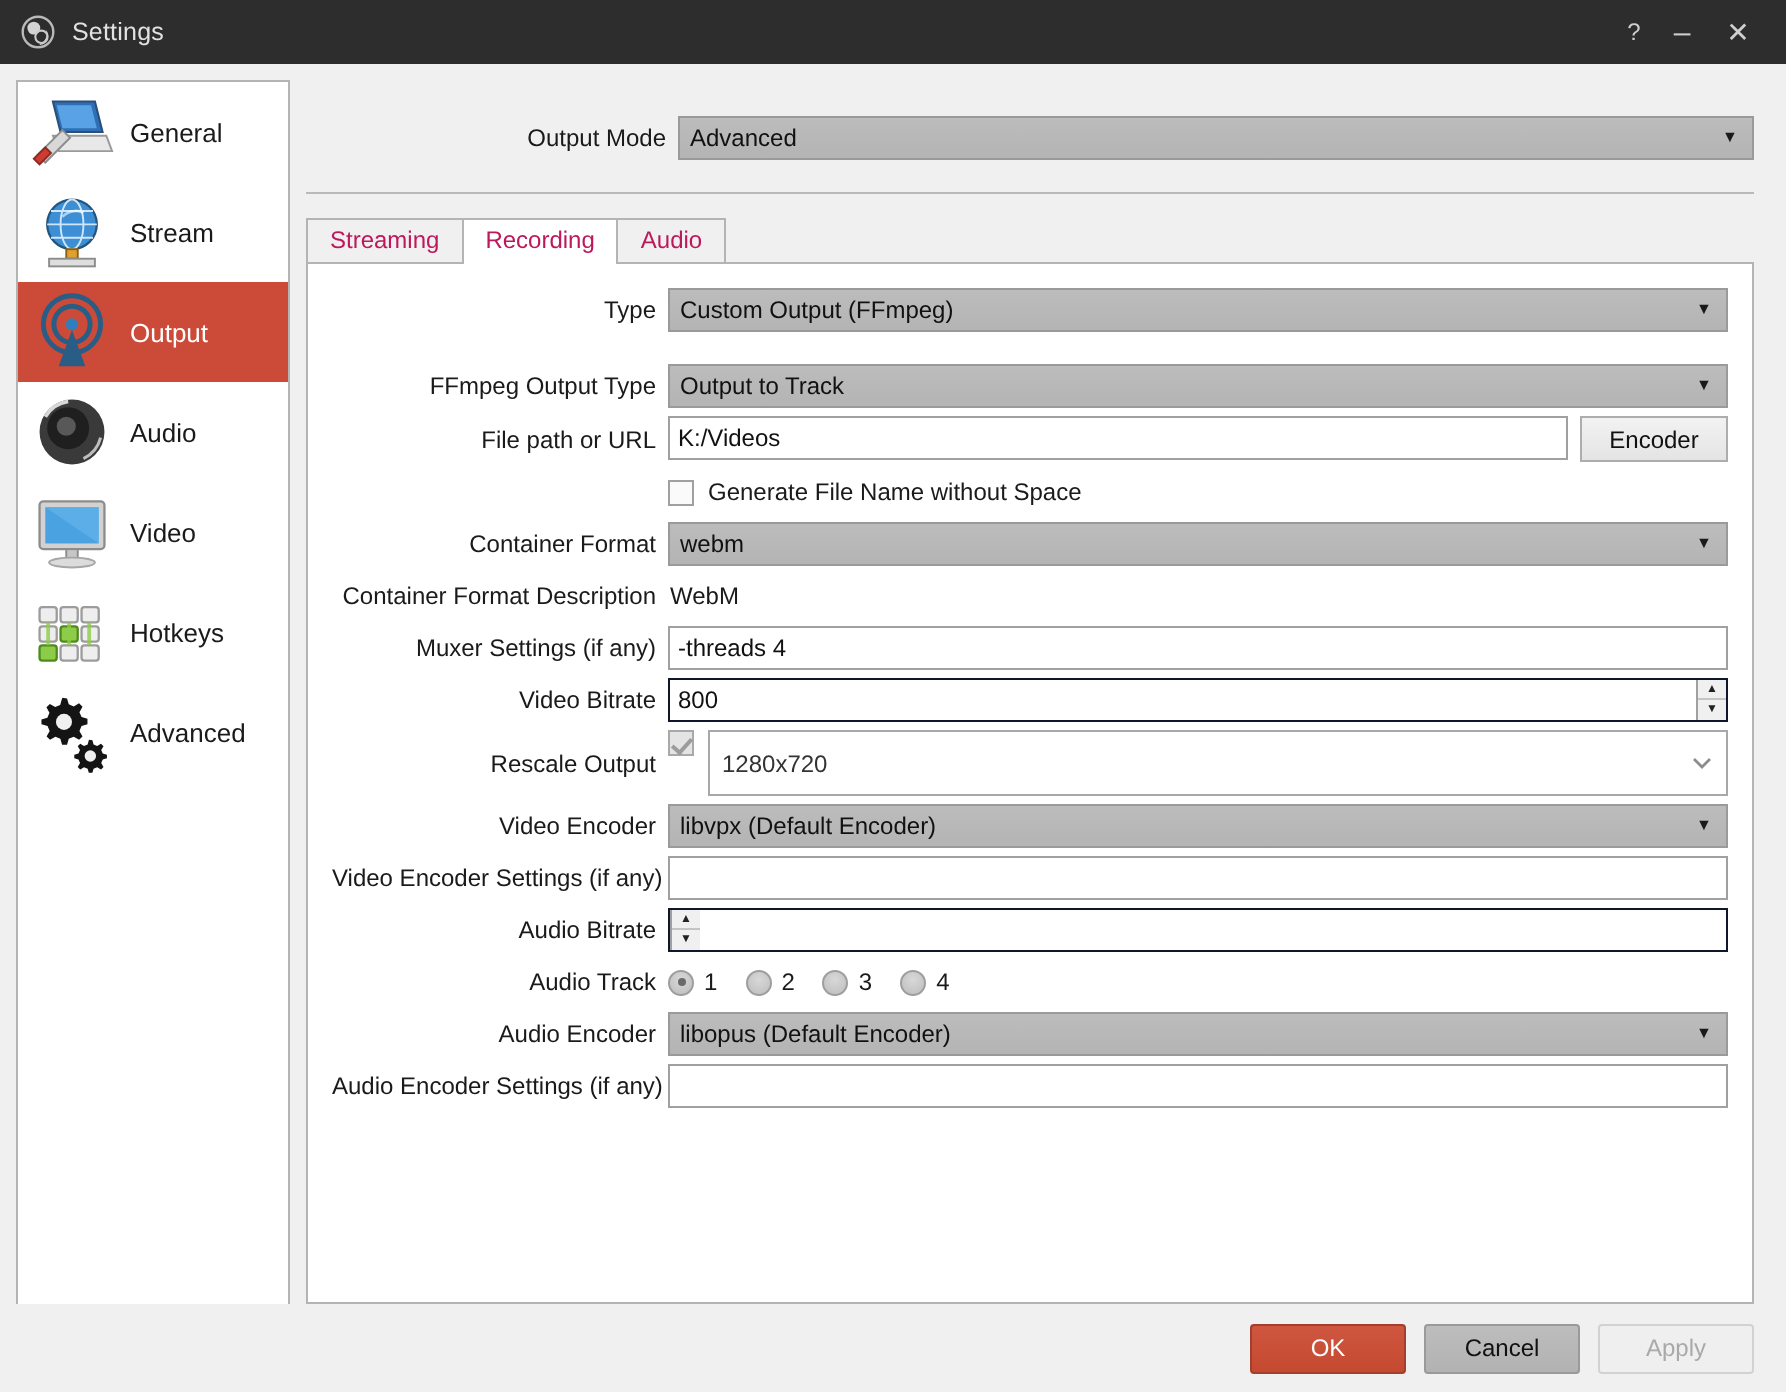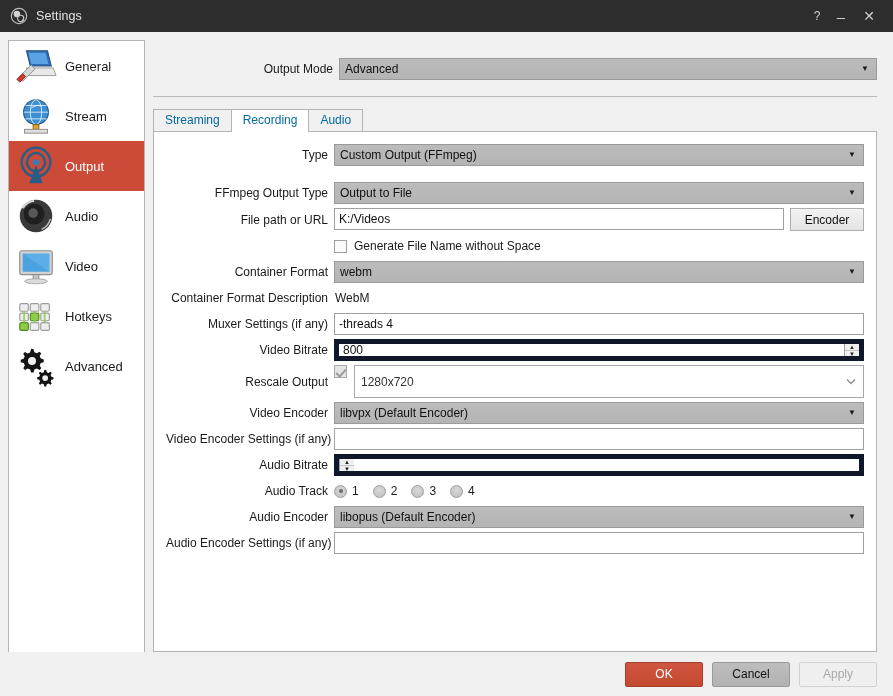--- a/index.html
+++ b/index.html
@@ -102,7 +102,7 @@
     z-index: 2;
   }
   .tab {
-    font-size: 12px; color: #0369a1;
+    font-size: 12px; color: #be185d;
     padding: 3px 11px 4px 11px;
     border: 1px solid #b4b4b4;
     border-bottom: none;

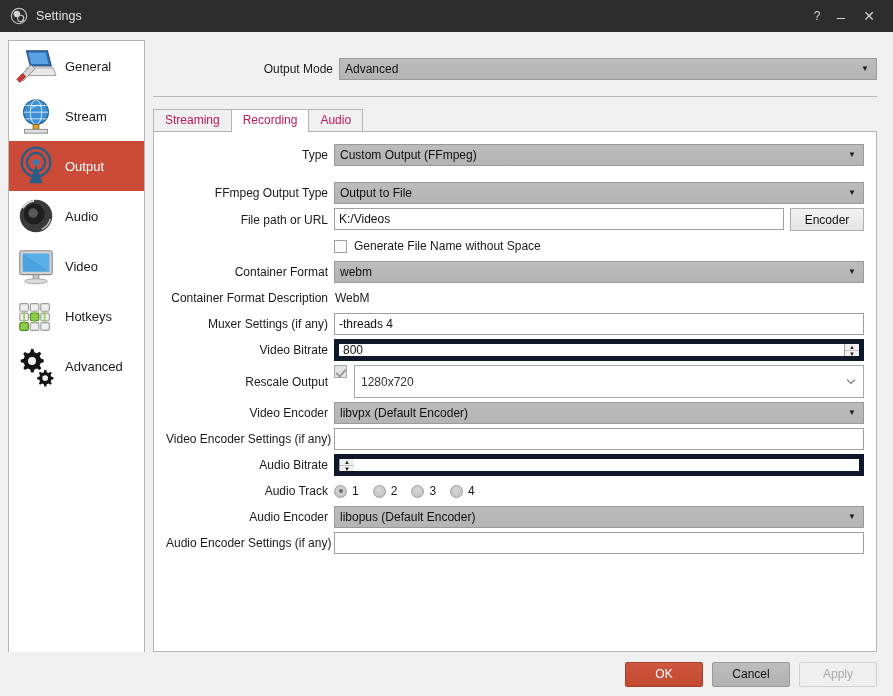--- a/index.html
+++ b/index.html
@@ -457,7 +457,7 @@
           <div class="flabel">FFmpeg Output Type</div>
           <div class="fctl">
             <div class="combo">
-              <span class="cval">Output to File</span>
+              <span class="cval">Output to Track</span>
               <span class="carrow">▼</span>
             </div>
           </div>

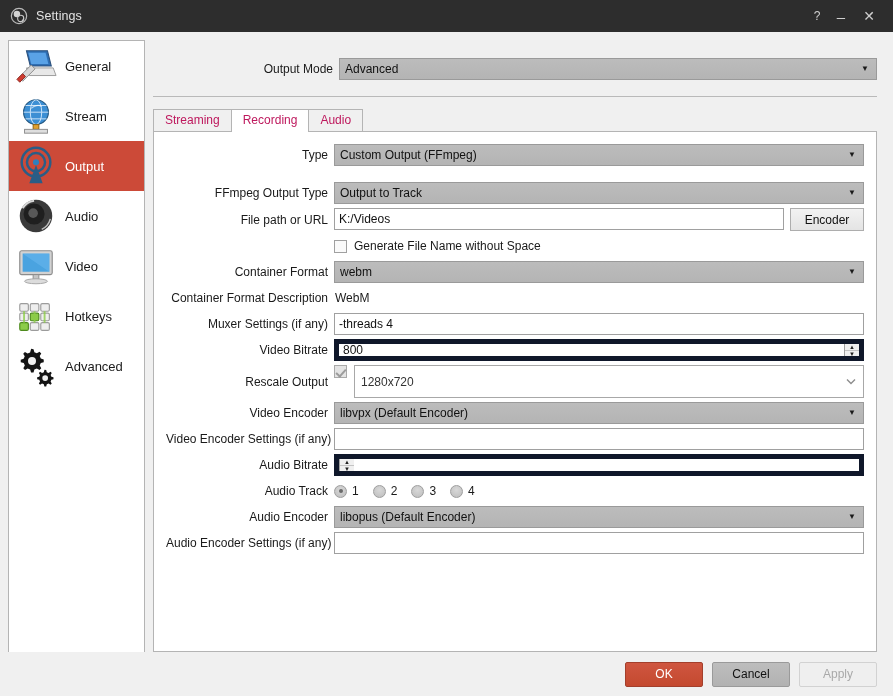--- a/index.html
+++ b/index.html
@@ -191,7 +191,7 @@
     flex: 1 1 auto;
     height: 22px;
     background: #ffffff;
-    border: 5px solid #0f172a;
+    border: 1px solid #0f172a;
     display: flex; align-items: stretch;
     min-width: 0;
     gap: 26px;

